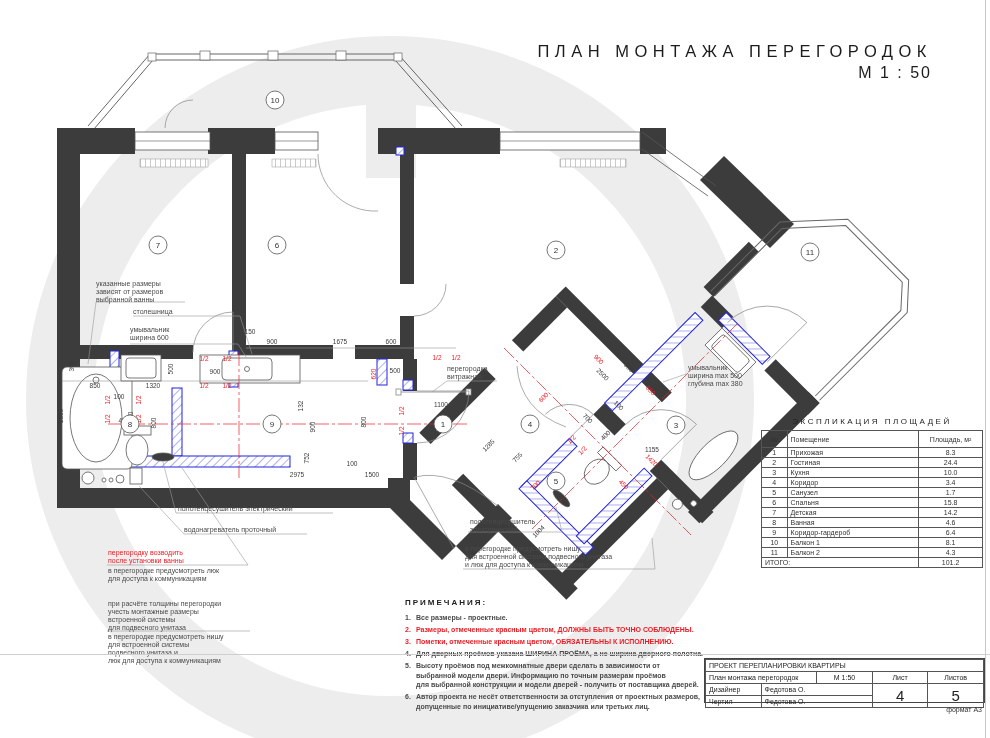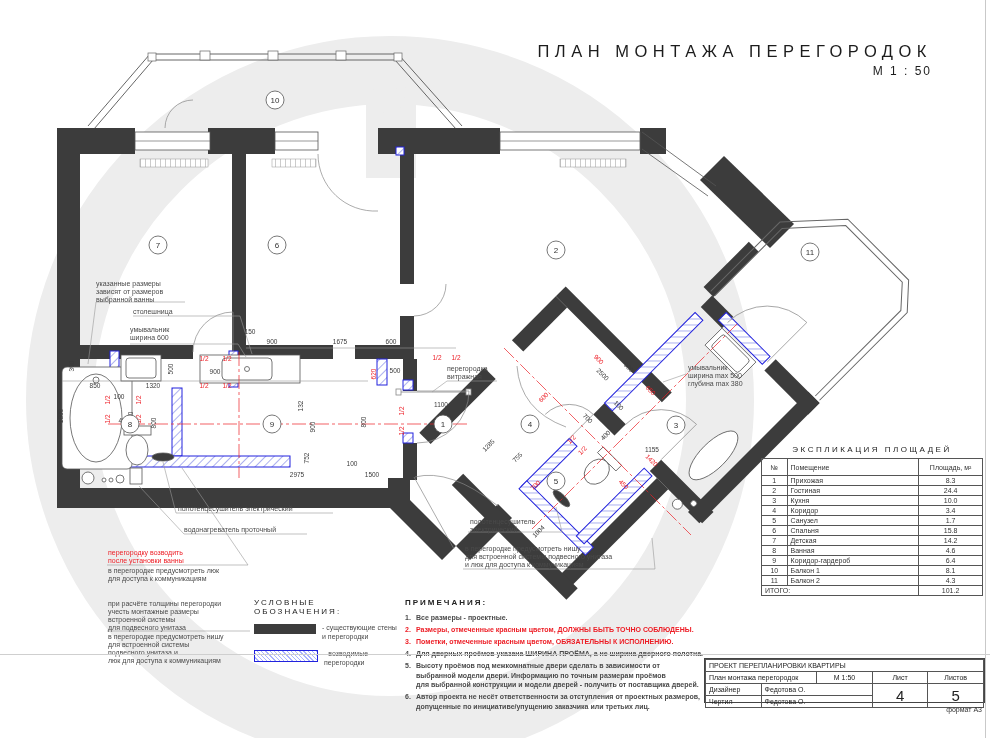--- a/index.html
+++ b/index.html
@@ -12,7 +12,7 @@
   .rn{font-size:8px;fill:#333;}
   
   #main-title{top:42px;right:58px;font-size:16.5px;letter-spacing:5.5px;color:#1c1c1c;white-space:nowrap;}
-  #scale-label{top:64px;right:58px;font-size:12px;letter-spacing:2px;color:#1c1c1c;}
+  #scale-label{top:64px;right:58px;font-size:16px;letter-spacing:2px;color:#1c1c1c;}
   
   #exp{left:757px;top:417px;width:230px;margin-top:28px;}
   #exp .hd{text-align:center;font-size:8px;letter-spacing:2.5px;color:#222;margin-bottom:4px;}

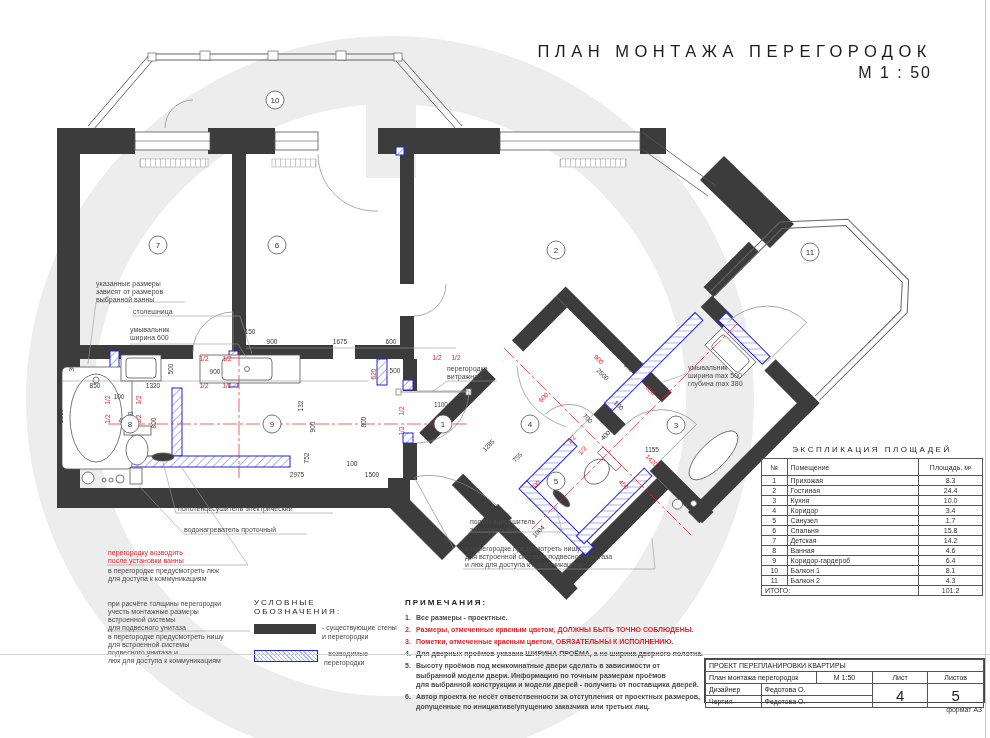--- a/index.html
+++ b/index.html
@@ -14,7 +14,7 @@
   #main-title{top:42px;right:58px;font-size:16.5px;letter-spacing:5.5px;color:#1c1c1c;white-space:nowrap;}
   #scale-label{top:64px;right:58px;font-size:16px;letter-spacing:2px;color:#1c1c1c;}
   
-  #exp{left:757px;top:417px;width:230px;margin-top:28px;}
+  #exp{left:757px;top:417px;width:230px;}
   #exp .hd{text-align:center;font-size:8px;letter-spacing:2.5px;color:#222;margin-bottom:4px;}
   #exp table{border-collapse:collapse;width:222px;margin-left:4px;}
   #exp td,#exp th{border:1px solid #555;font-size:7px;font-weight:normal;padding:1px 3px;color:#333;}

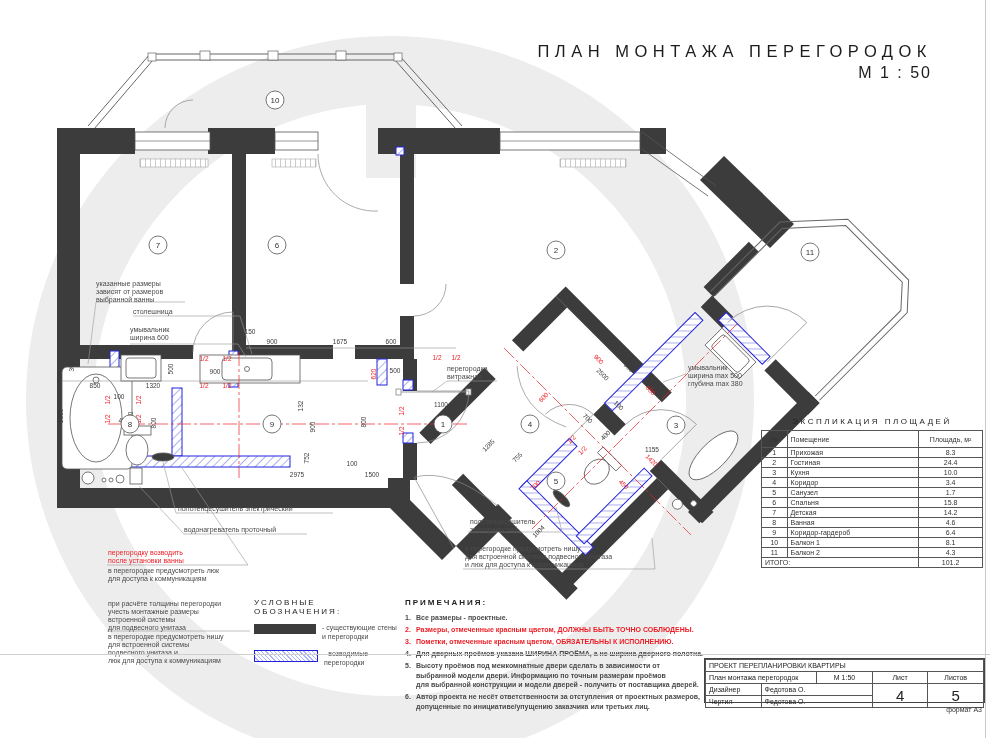--- a/index.html
+++ b/index.html
@@ -441,18 +441,6 @@
   </div>
 
   
-  <div class="abs" id="legend">
-    <div class="hd">УСЛОВНЫЕ ОБОЗНАЧЕНИЯ:</div>
-    <div class="leg-row">
-      <div class="sw existing"></div>
-      <div class="lb">- существующие стены
-и перегородки</div>
-    </div>
-    <div class="leg-row">
-      <div class="sw new"></div>
-      <div class="lb">- возводимые перегородки</div>
-    </div>
-  </div>
 
   
   <div class="abs" id="notes">

